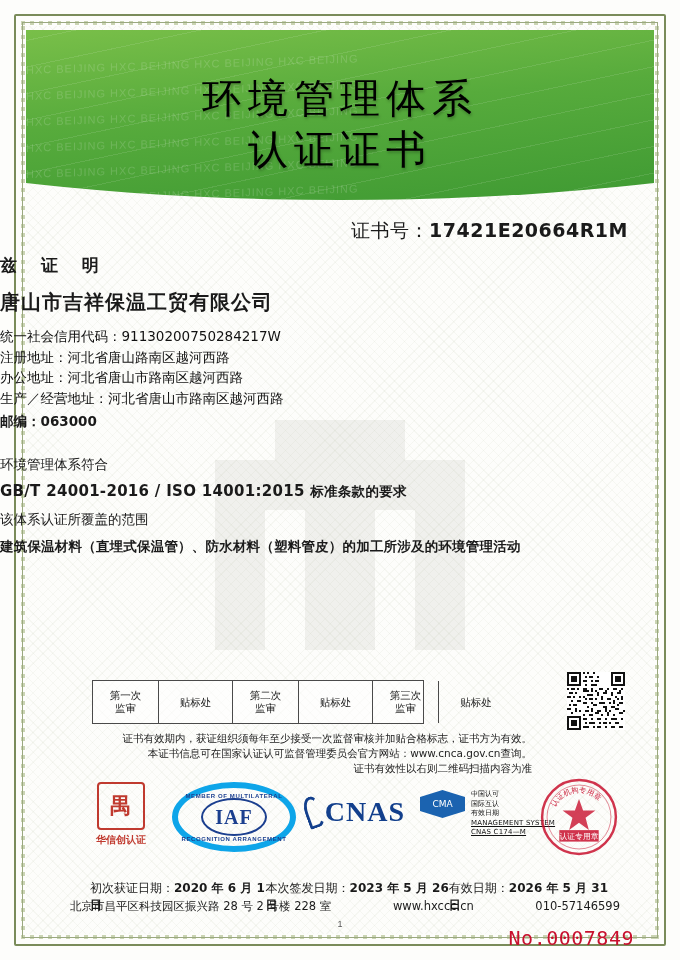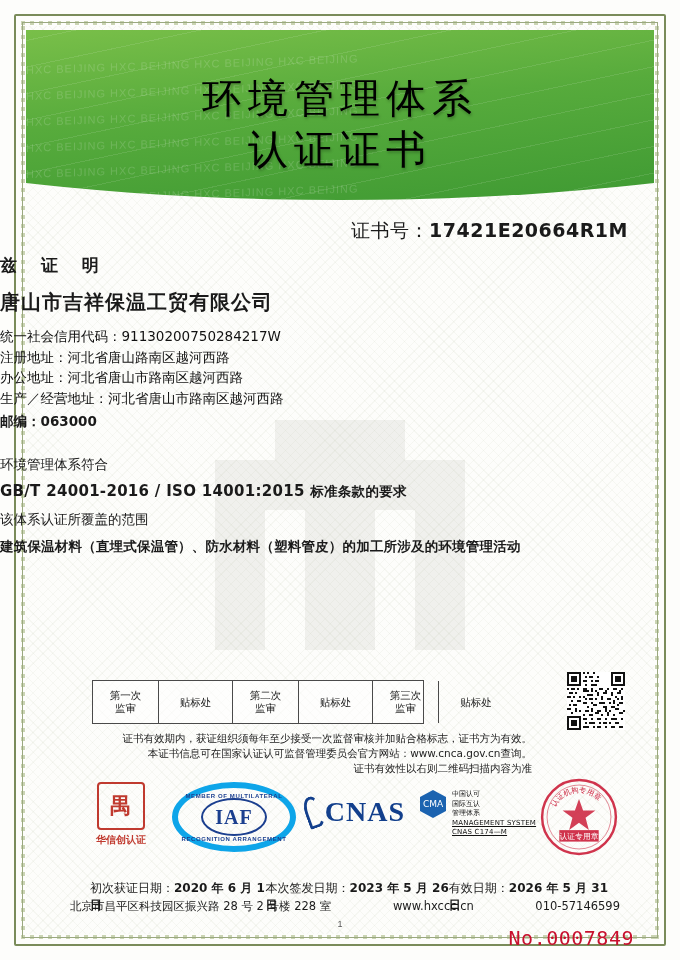--- a/index.html
+++ b/index.html
@@ -332,7 +332,7 @@
     margin-top: 8px;
   }
   .cma-badge {
-    width: 26px; height: 28px;
+    width: 45px; height: 28px;
     background: #1b63b0;
     clip-path: polygon(50% 0, 100% 25%, 100% 75%, 50% 100%, 0 75%, 0 25%);
     color: #fff;

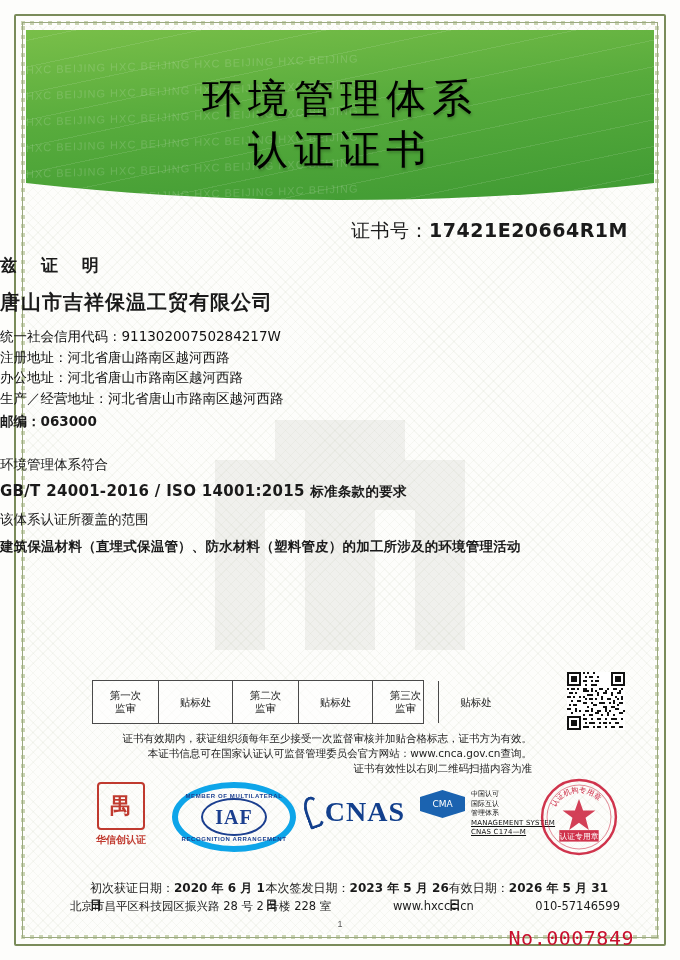--- a/index.html
+++ b/index.html
@@ -612,7 +612,7 @@
         <div class="cma-lines">
           <div>中国认可</div>
           <div>国际互认</div>
-          <div>管理体系</div>
+          <div>有效日期</div>
           <div class="en">MANAGEMENT SYSTEM</div>
           <div class="en">CNAS C174—M</div>
         </div>

